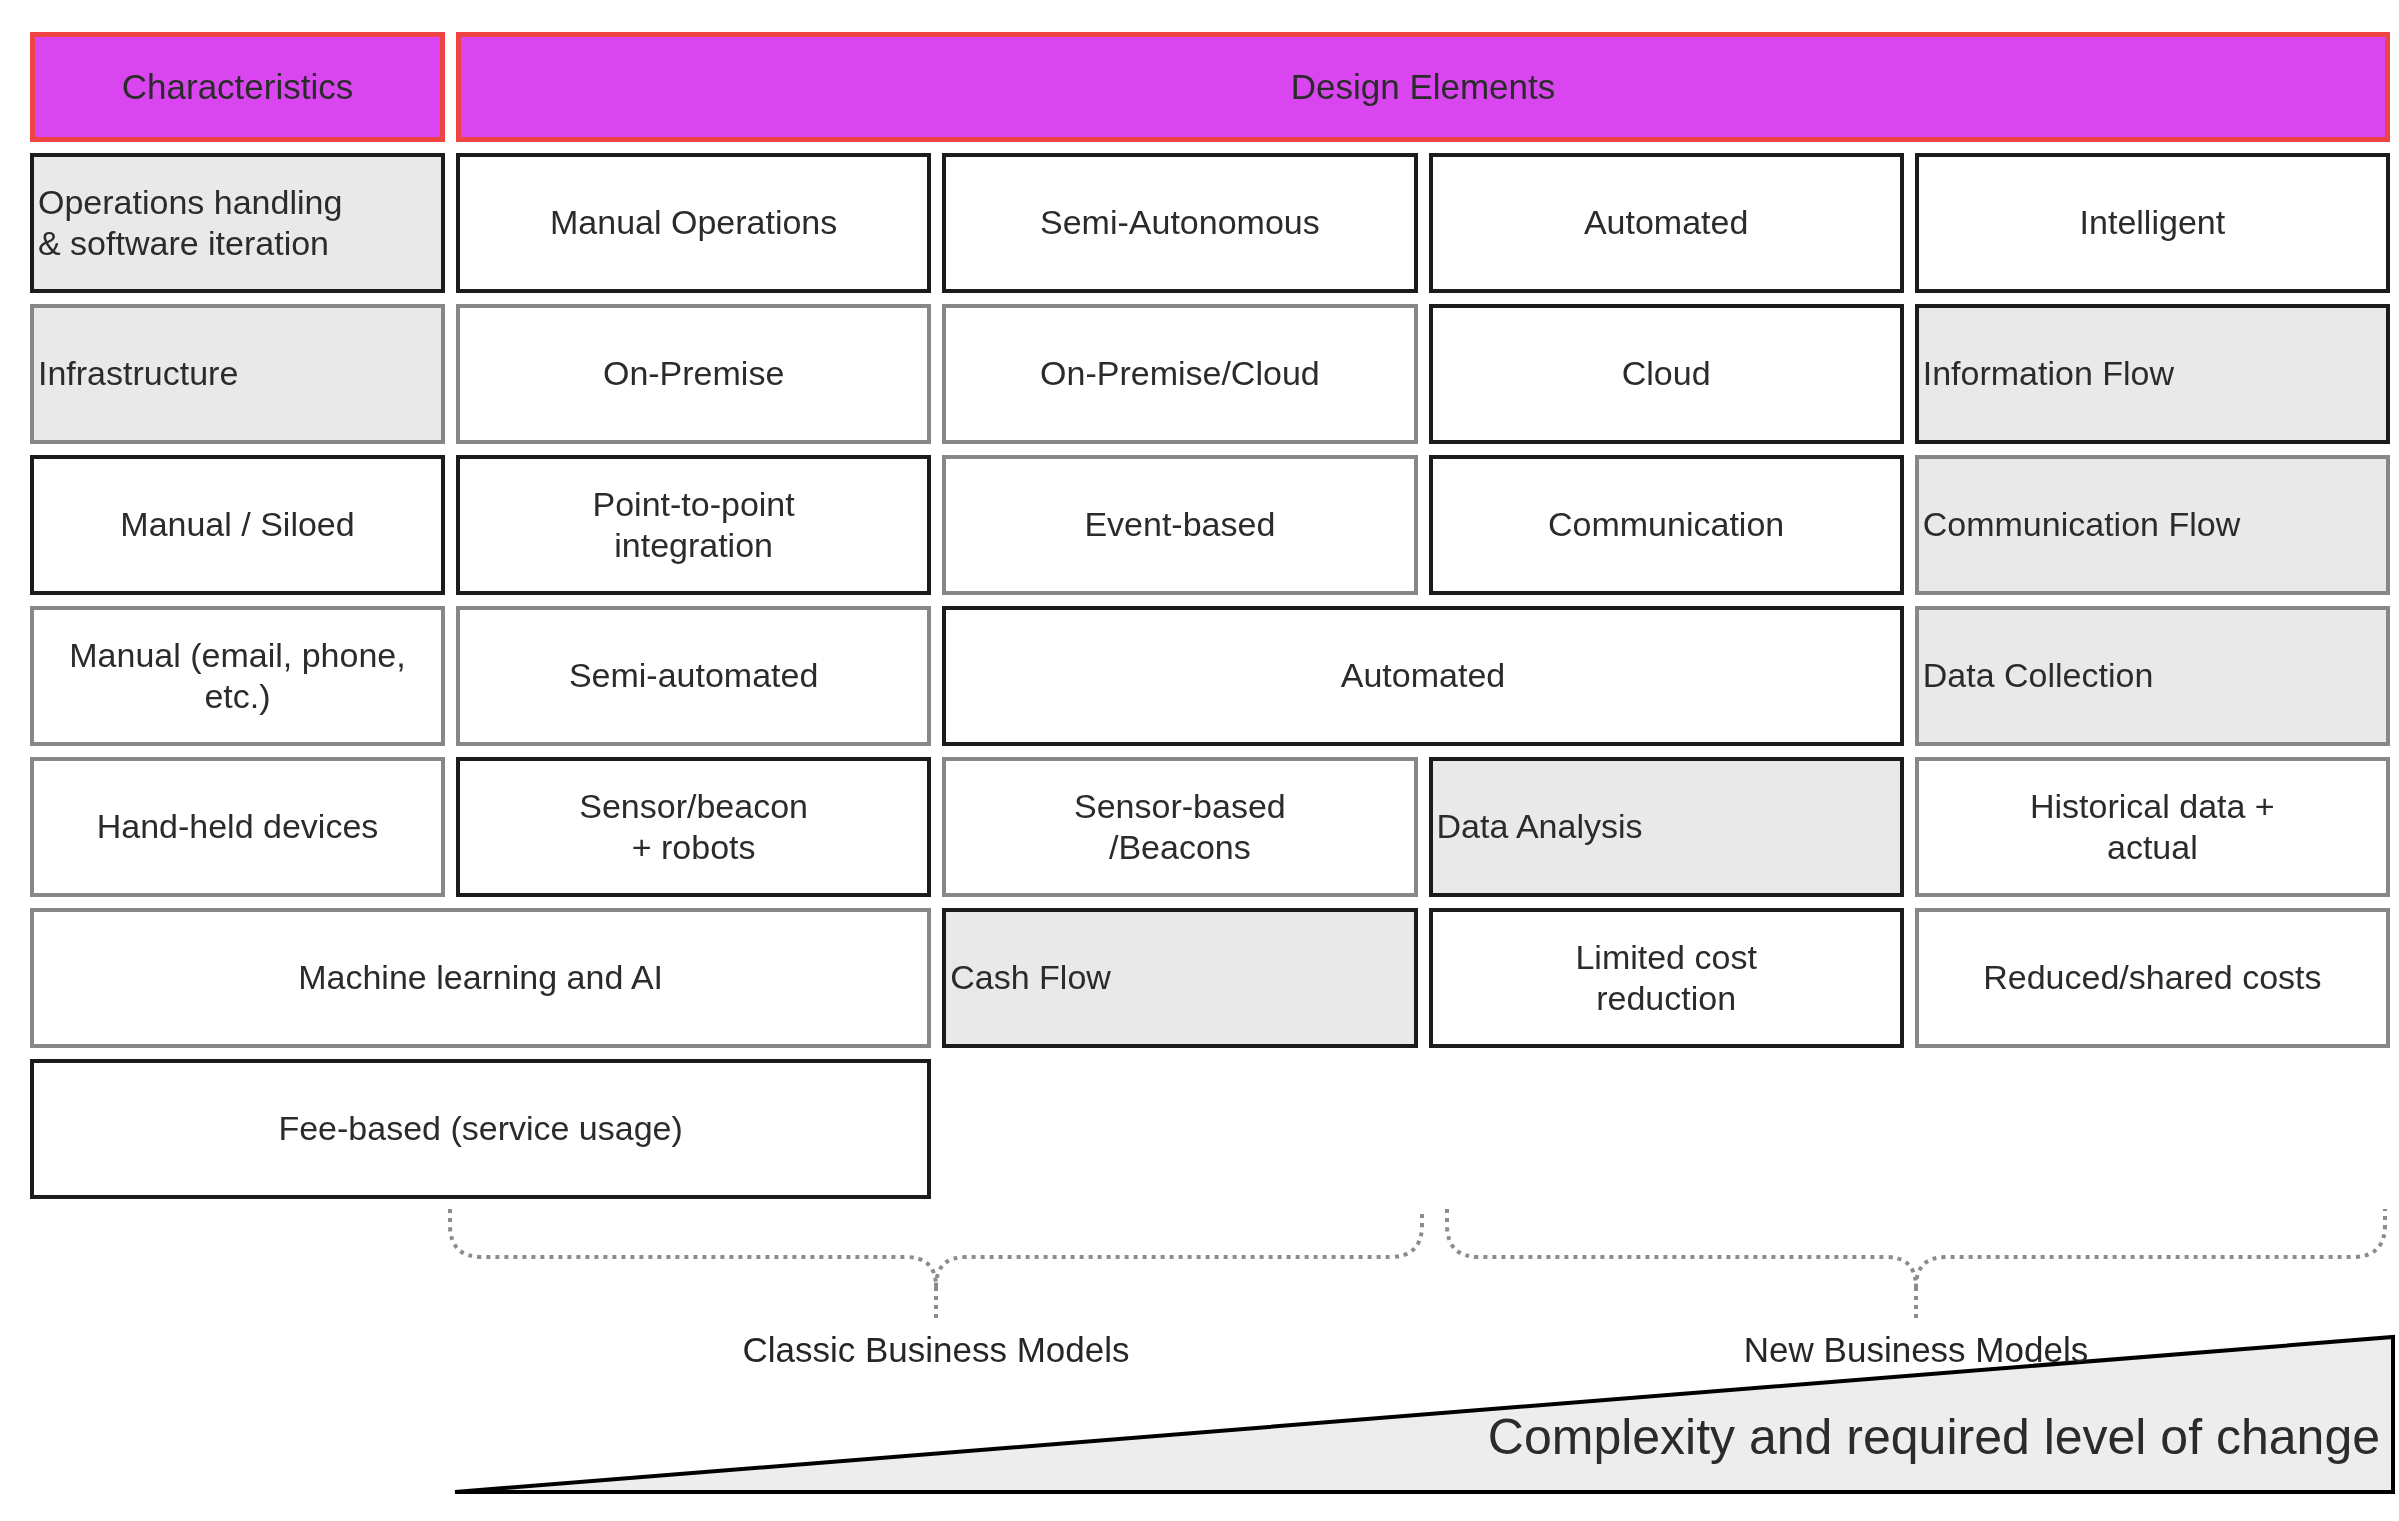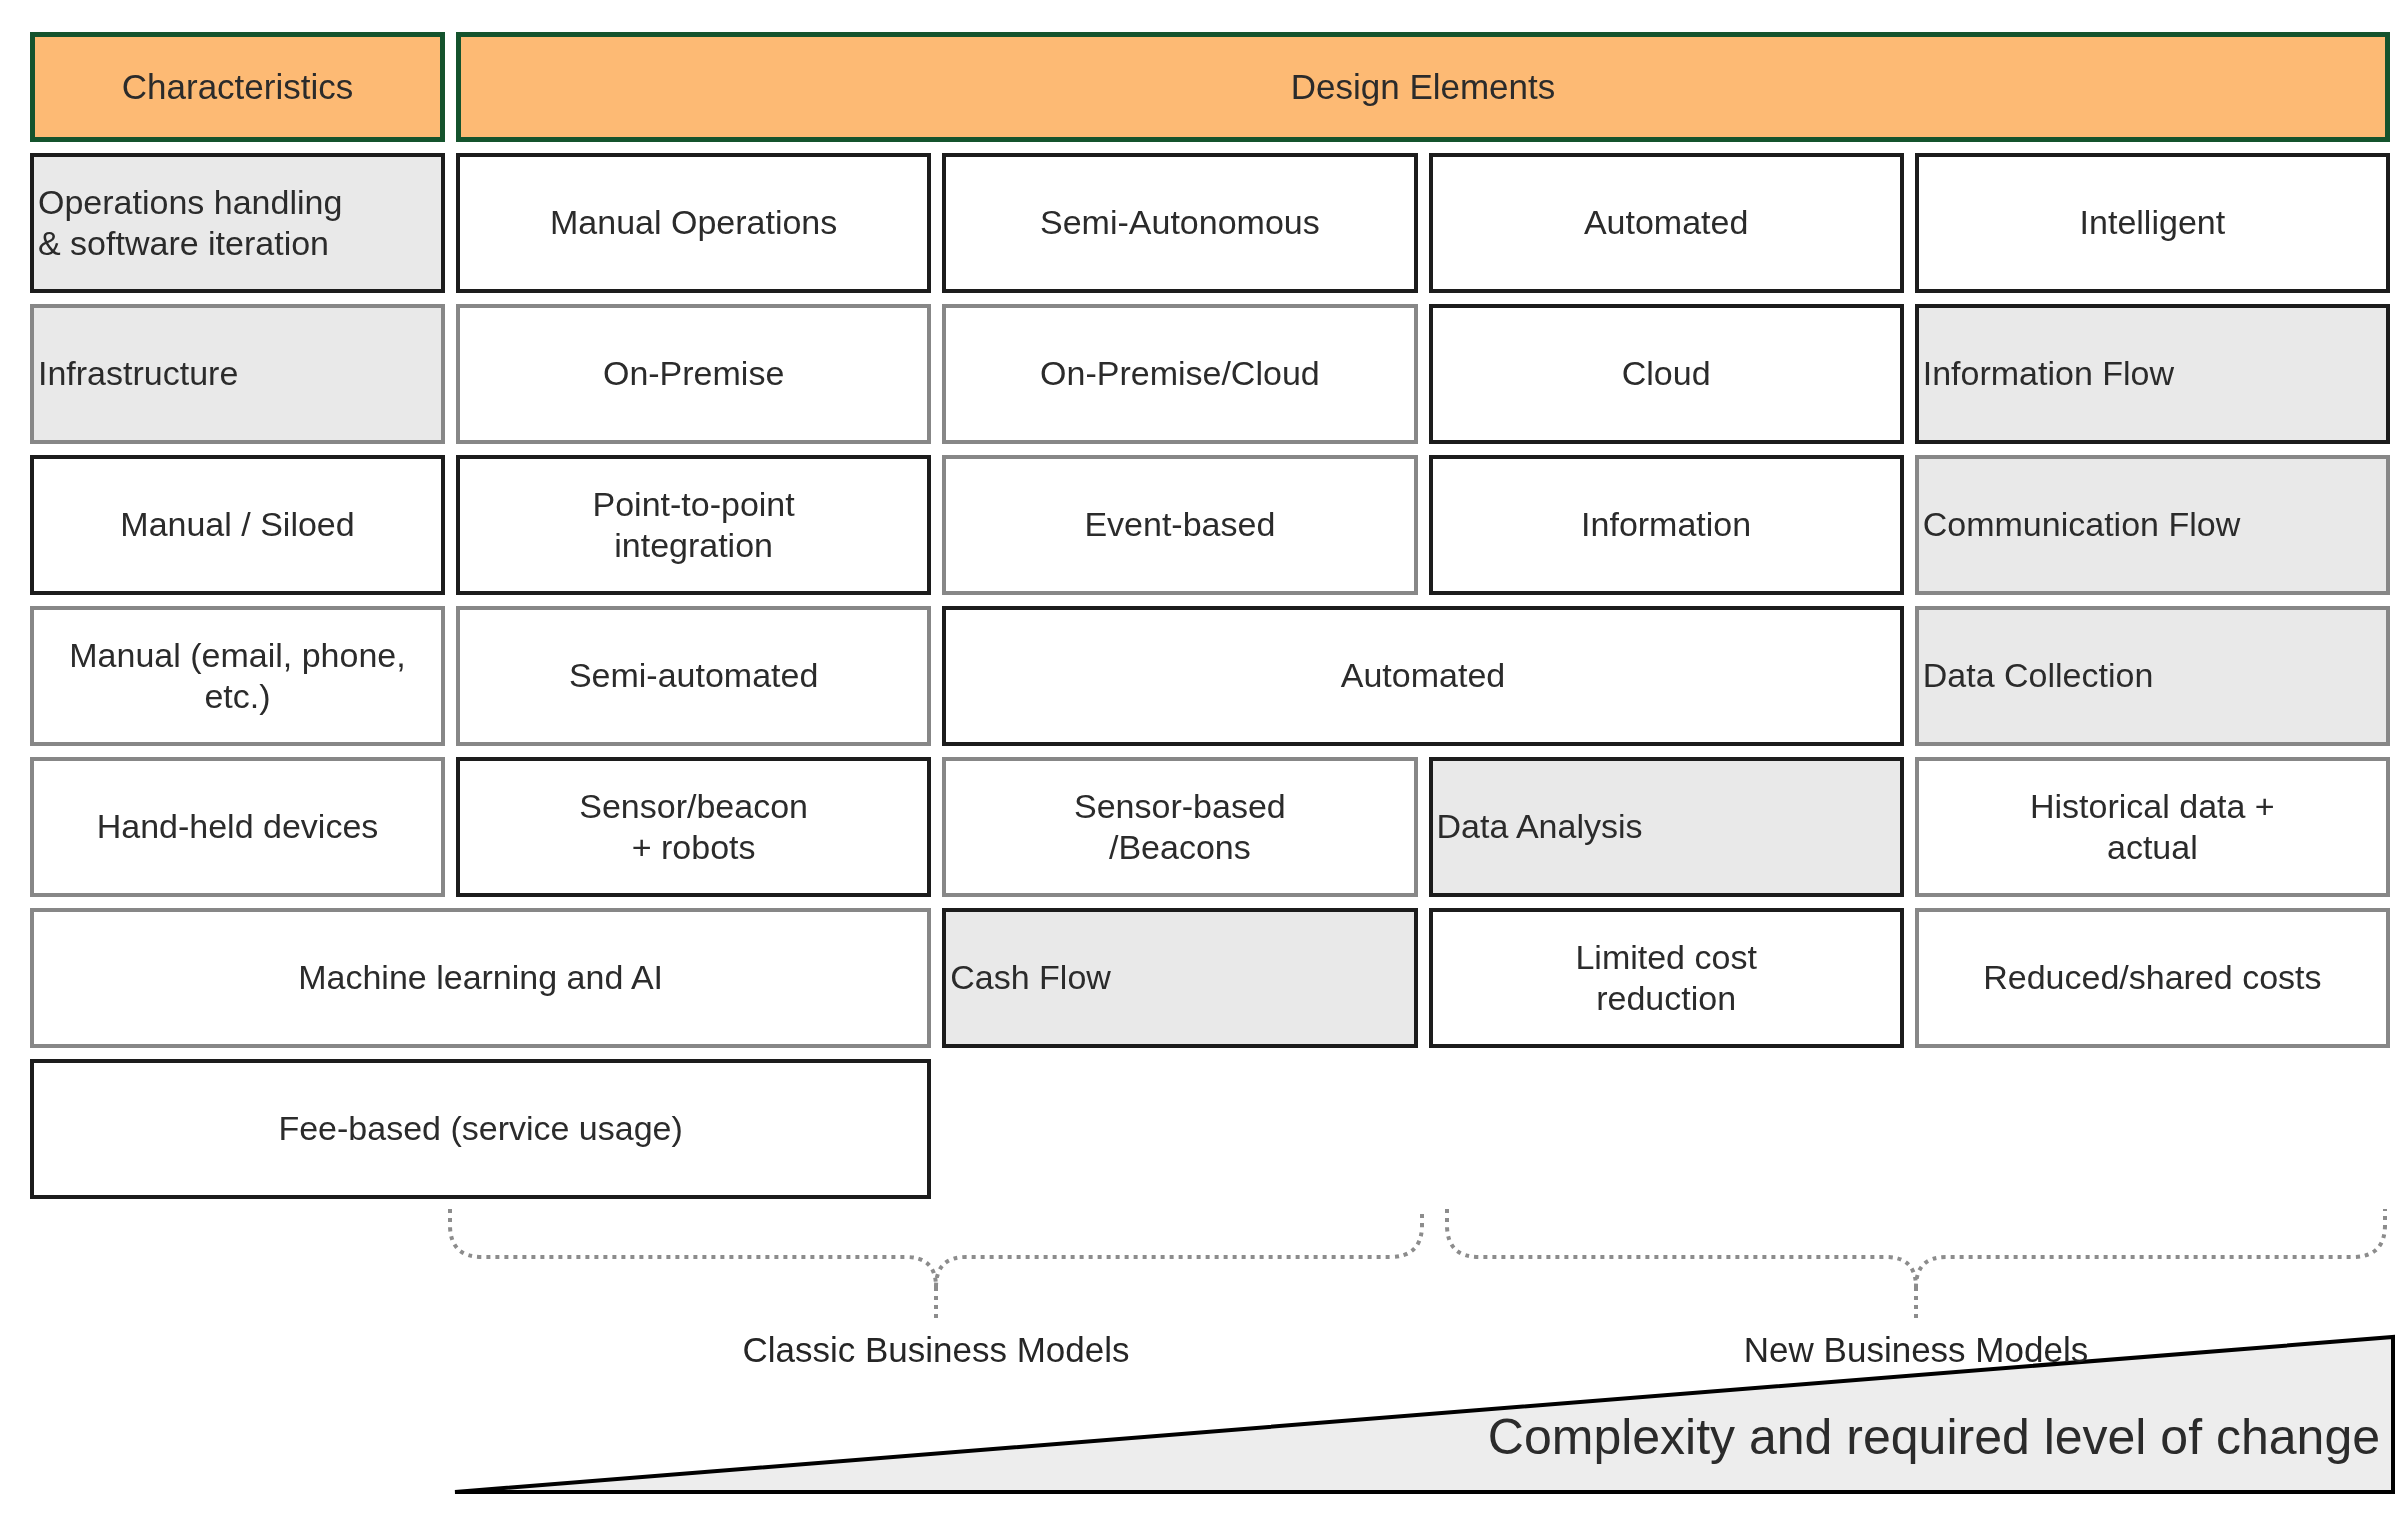--- a/index.html
+++ b/index.html
@@ -21,7 +21,7 @@
   }
   .cell .txt{white-space:pre-line;}
   .head{
-    background:#fdba74;border:5px solid #14532d;font-size:35px;
+    background:#d946ef;border:5px solid #ef4444;font-size:35px;
   }
   .rowlabel{
     background:#e9e9e9;justify-content:flex-start;text-align:left;

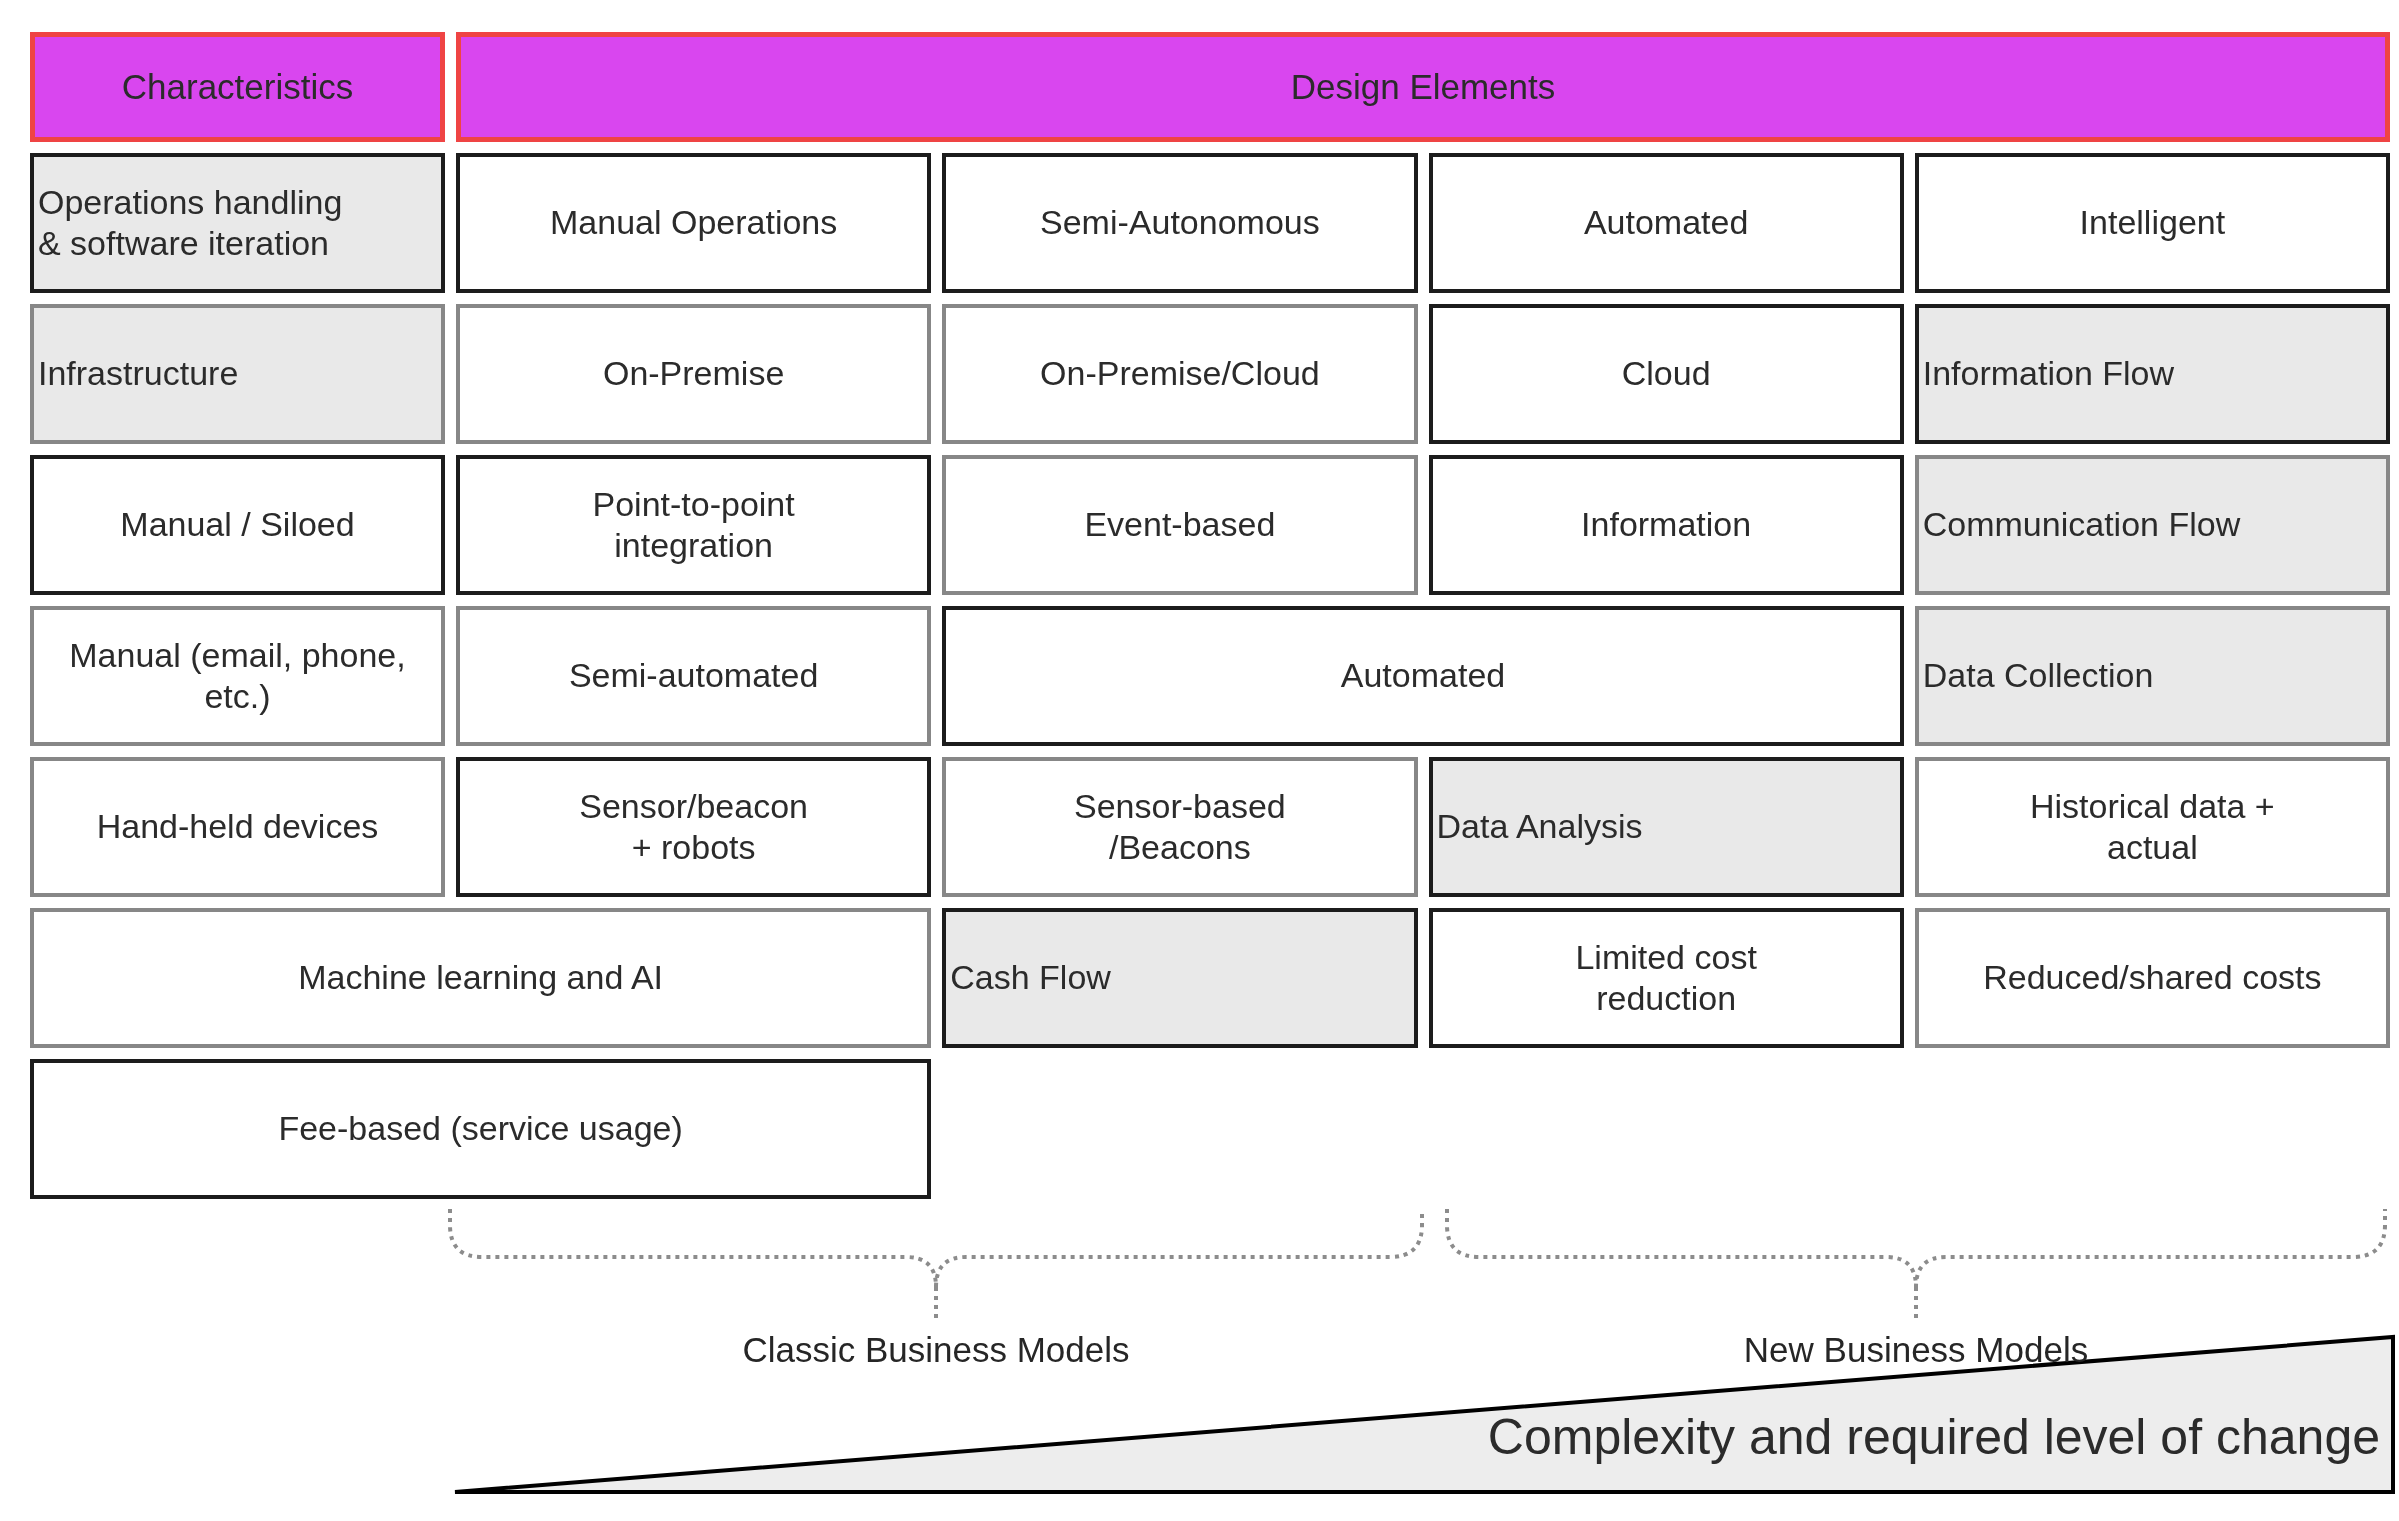--- a/index.html
+++ b/index.html
@@ -100,7 +100,7 @@
     <span class="txt">Event-based</span>
   </div>
   <div class="cell bd">
-    <span class="txt">Information</span>
+    <span class="txt">Communication</span>
   </div>
 
   <div class="cell rowlabel bg">

